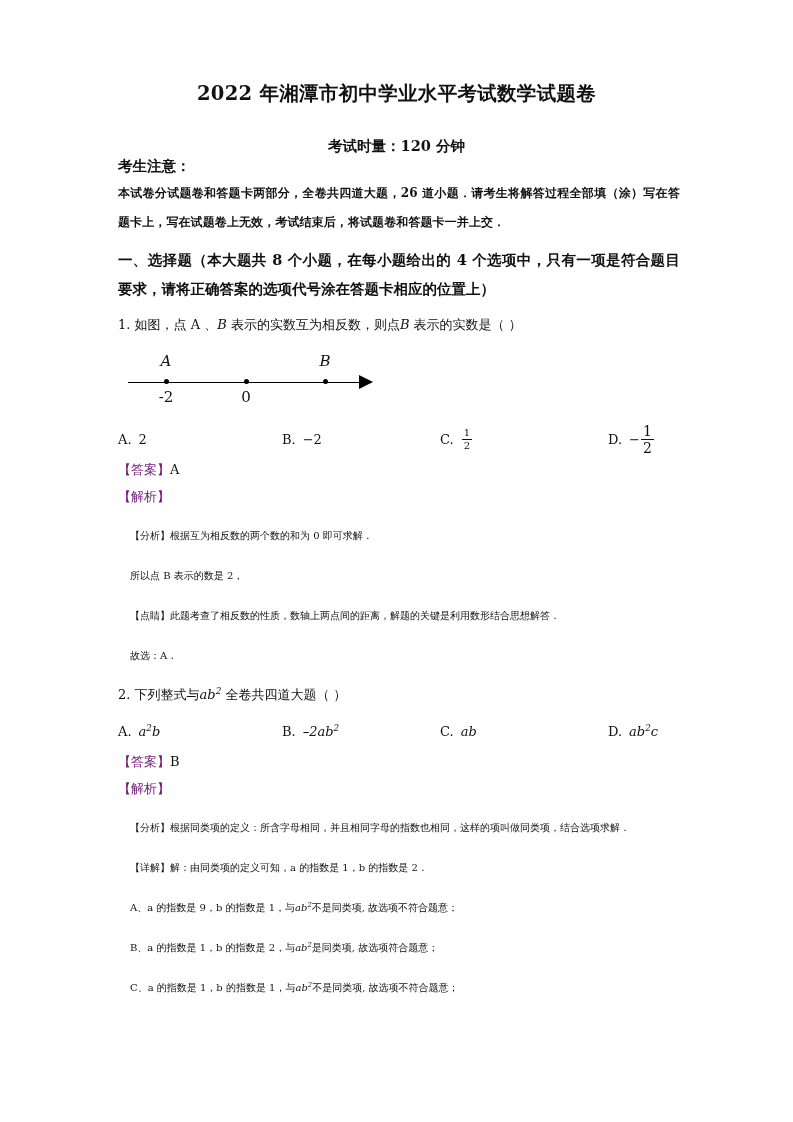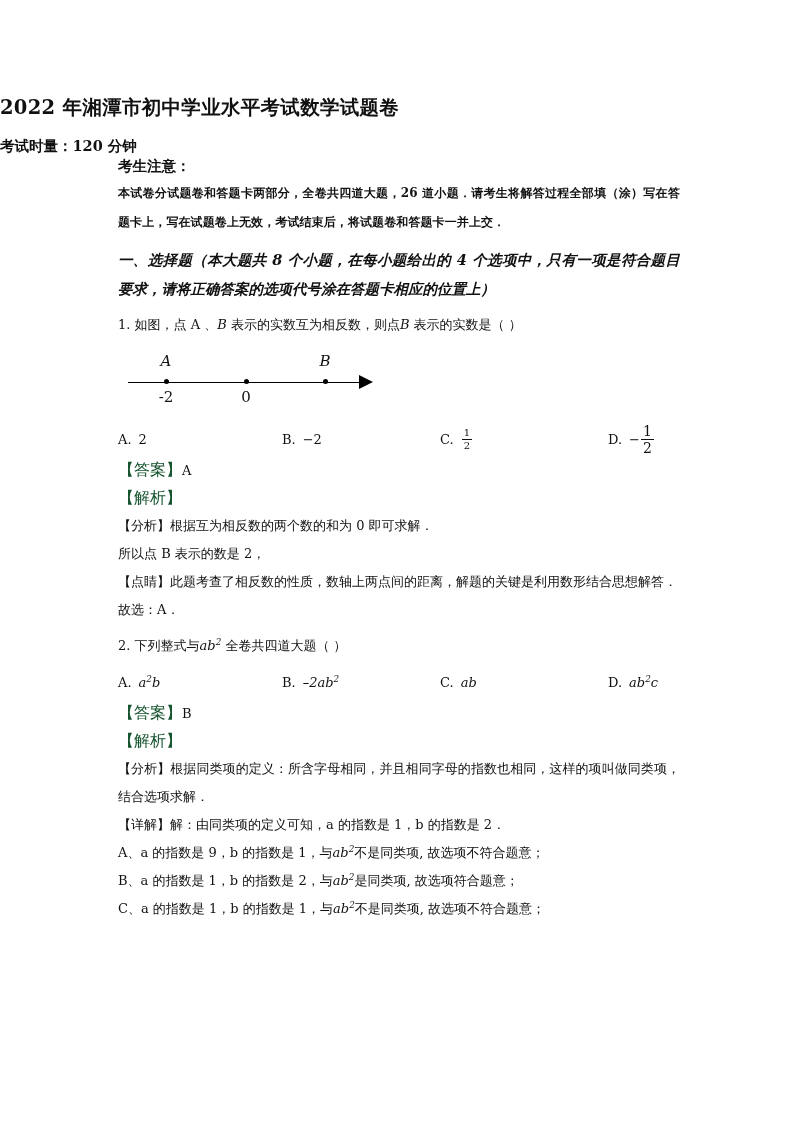--- a/index.html
+++ b/index.html
@@ -25,8 +25,9 @@
   }
   .doc-title {
     position: absolute;
-    left: 0; top: 94px;
-    width: 793px;
+    left: 0; top: 80px;
+    width: 793px;
+    text-align: center;
     font-size: 19.5px;
     font-weight: bold;
     letter-spacing: 0.3px;

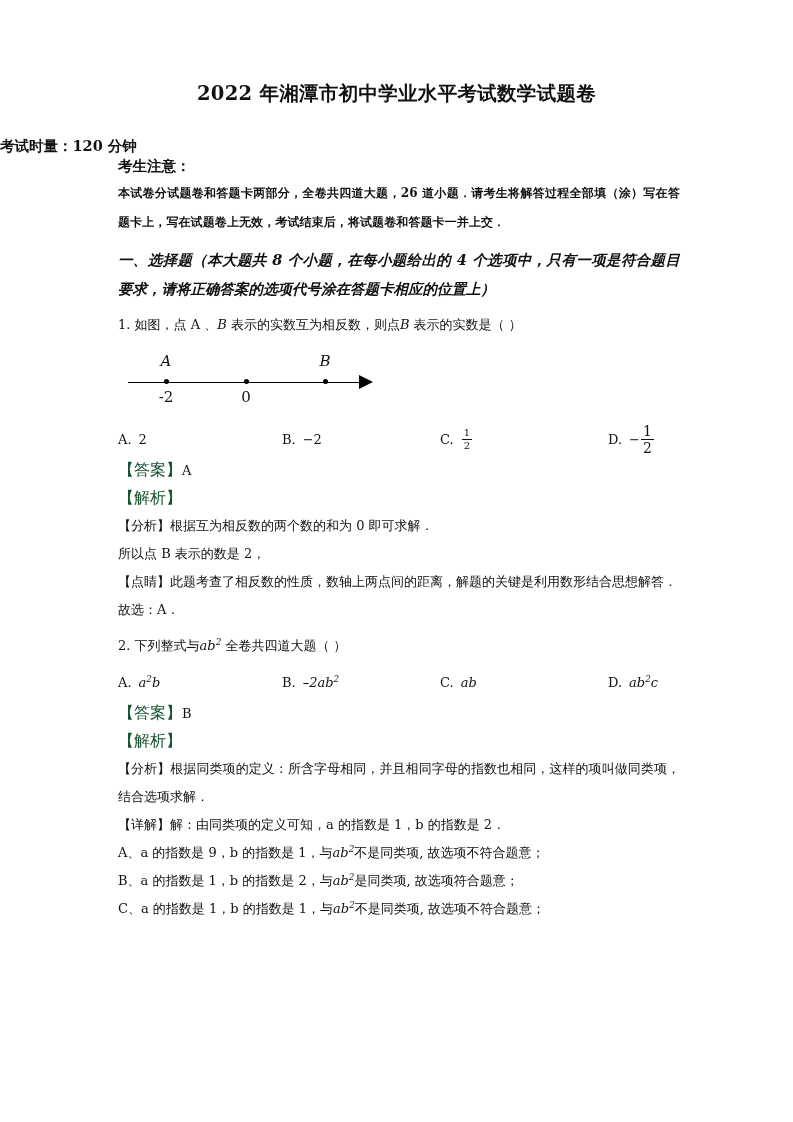--- a/index.html
+++ b/index.html
@@ -37,6 +37,7 @@
     position: absolute;
     left: 0; top: 137px;
     width: 793px;
+    text-align: center;
     font-size: 14.5px;
     font-weight: bold;
   }

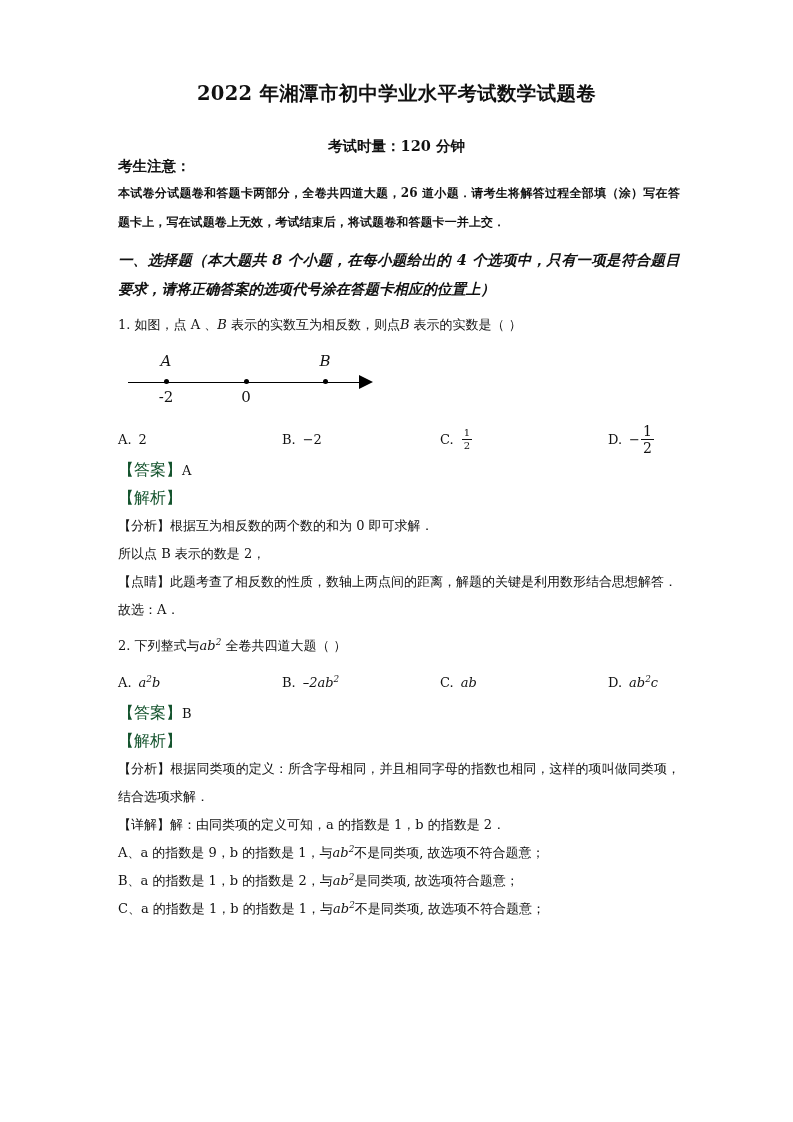--- a/index.html
+++ b/index.html
@@ -67,7 +67,6 @@
     line-height: 29px;
     margin: 8px 0 0 0;
     text-align: justify;
-    font-style: italic;
   }
   .q-stem {
     font-size: 13px;

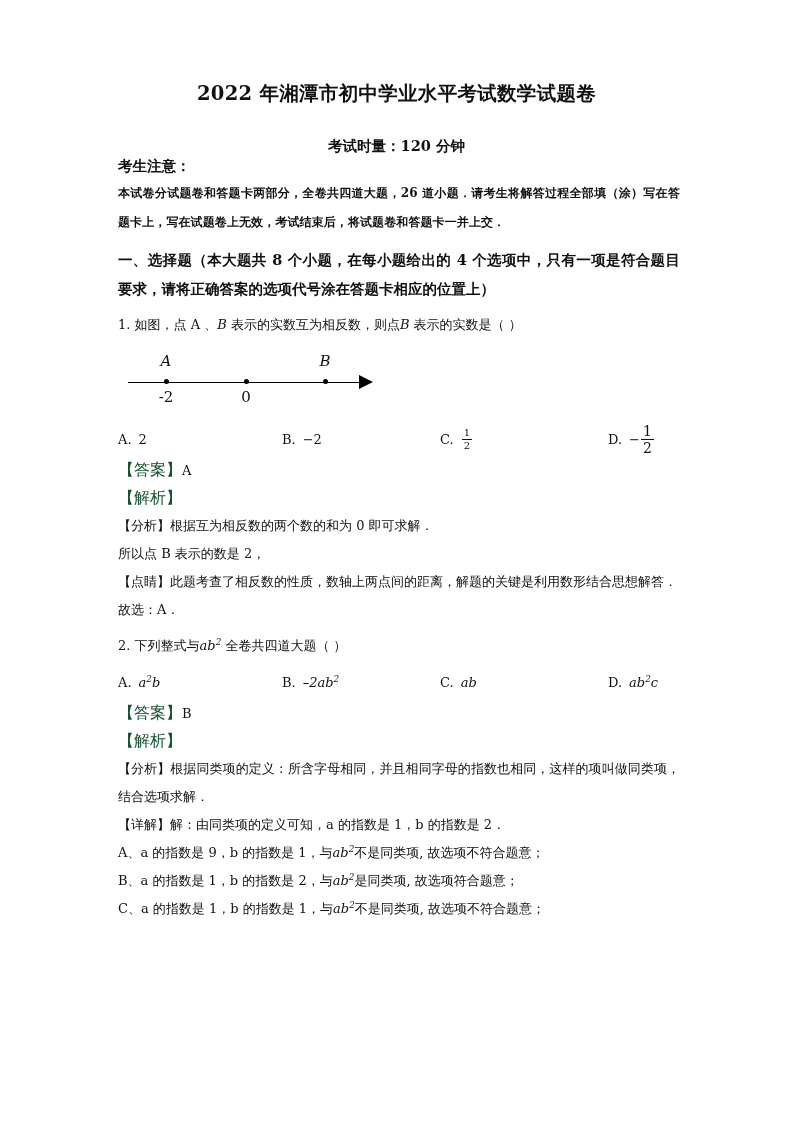--- a/index.html
+++ b/index.html
@@ -107,8 +107,8 @@
   .frac.small { font-size: 10px; }
   .frac.big { font-size: 14px; }
   .ans-tag {
-    color: #14532d;
-    font-size: 16px;
+    color: #701a75;
+    font-size: 13px;
   }
   .ans-line {
     font-size: 13px;

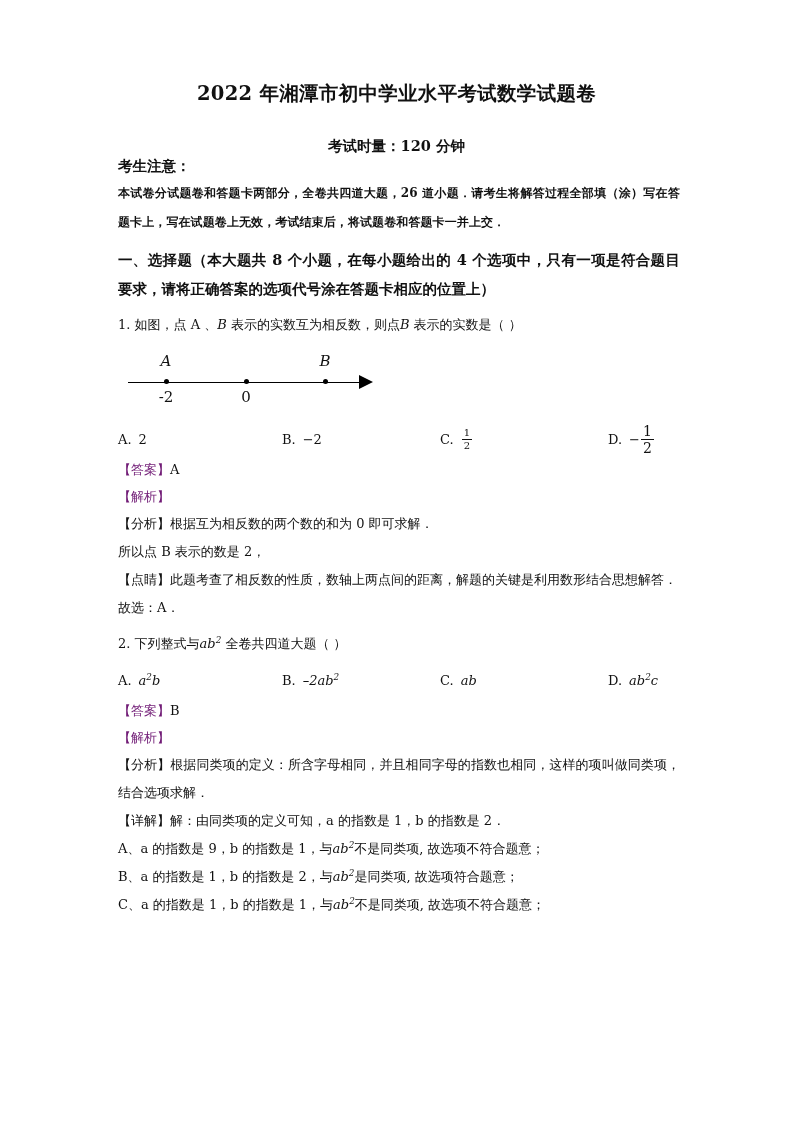--- a/index.html
+++ b/index.html
@@ -116,9 +116,9 @@
     margin: 0;
   }
   .exp-line {
-    font-size: 13px;
+    font-size: 10px;
     line-height: 28px;
-    margin: 0;
+    margin: 12px;
     text-align: justify;
   }
   

